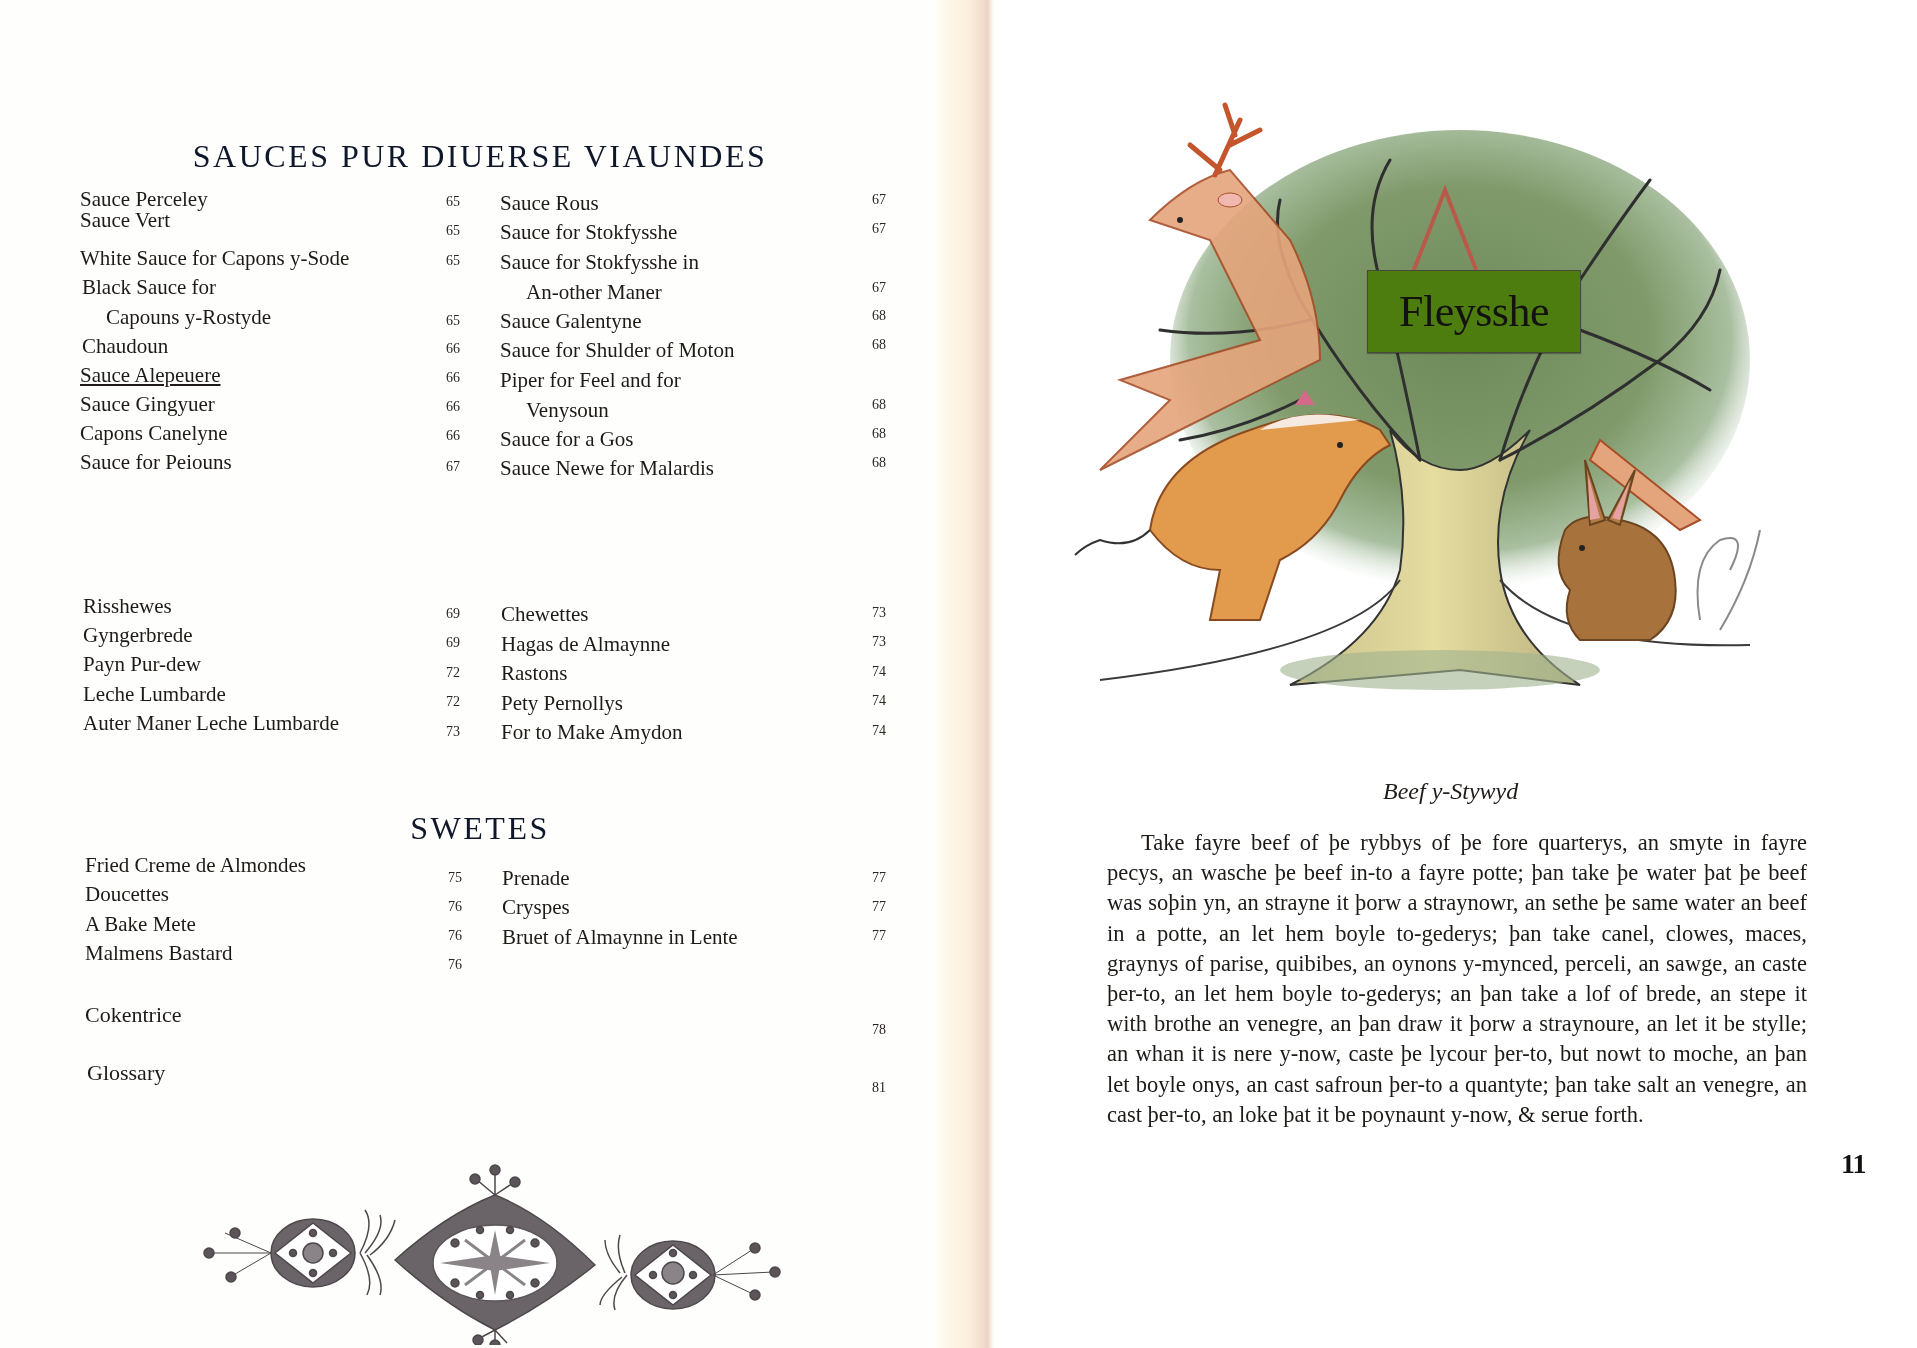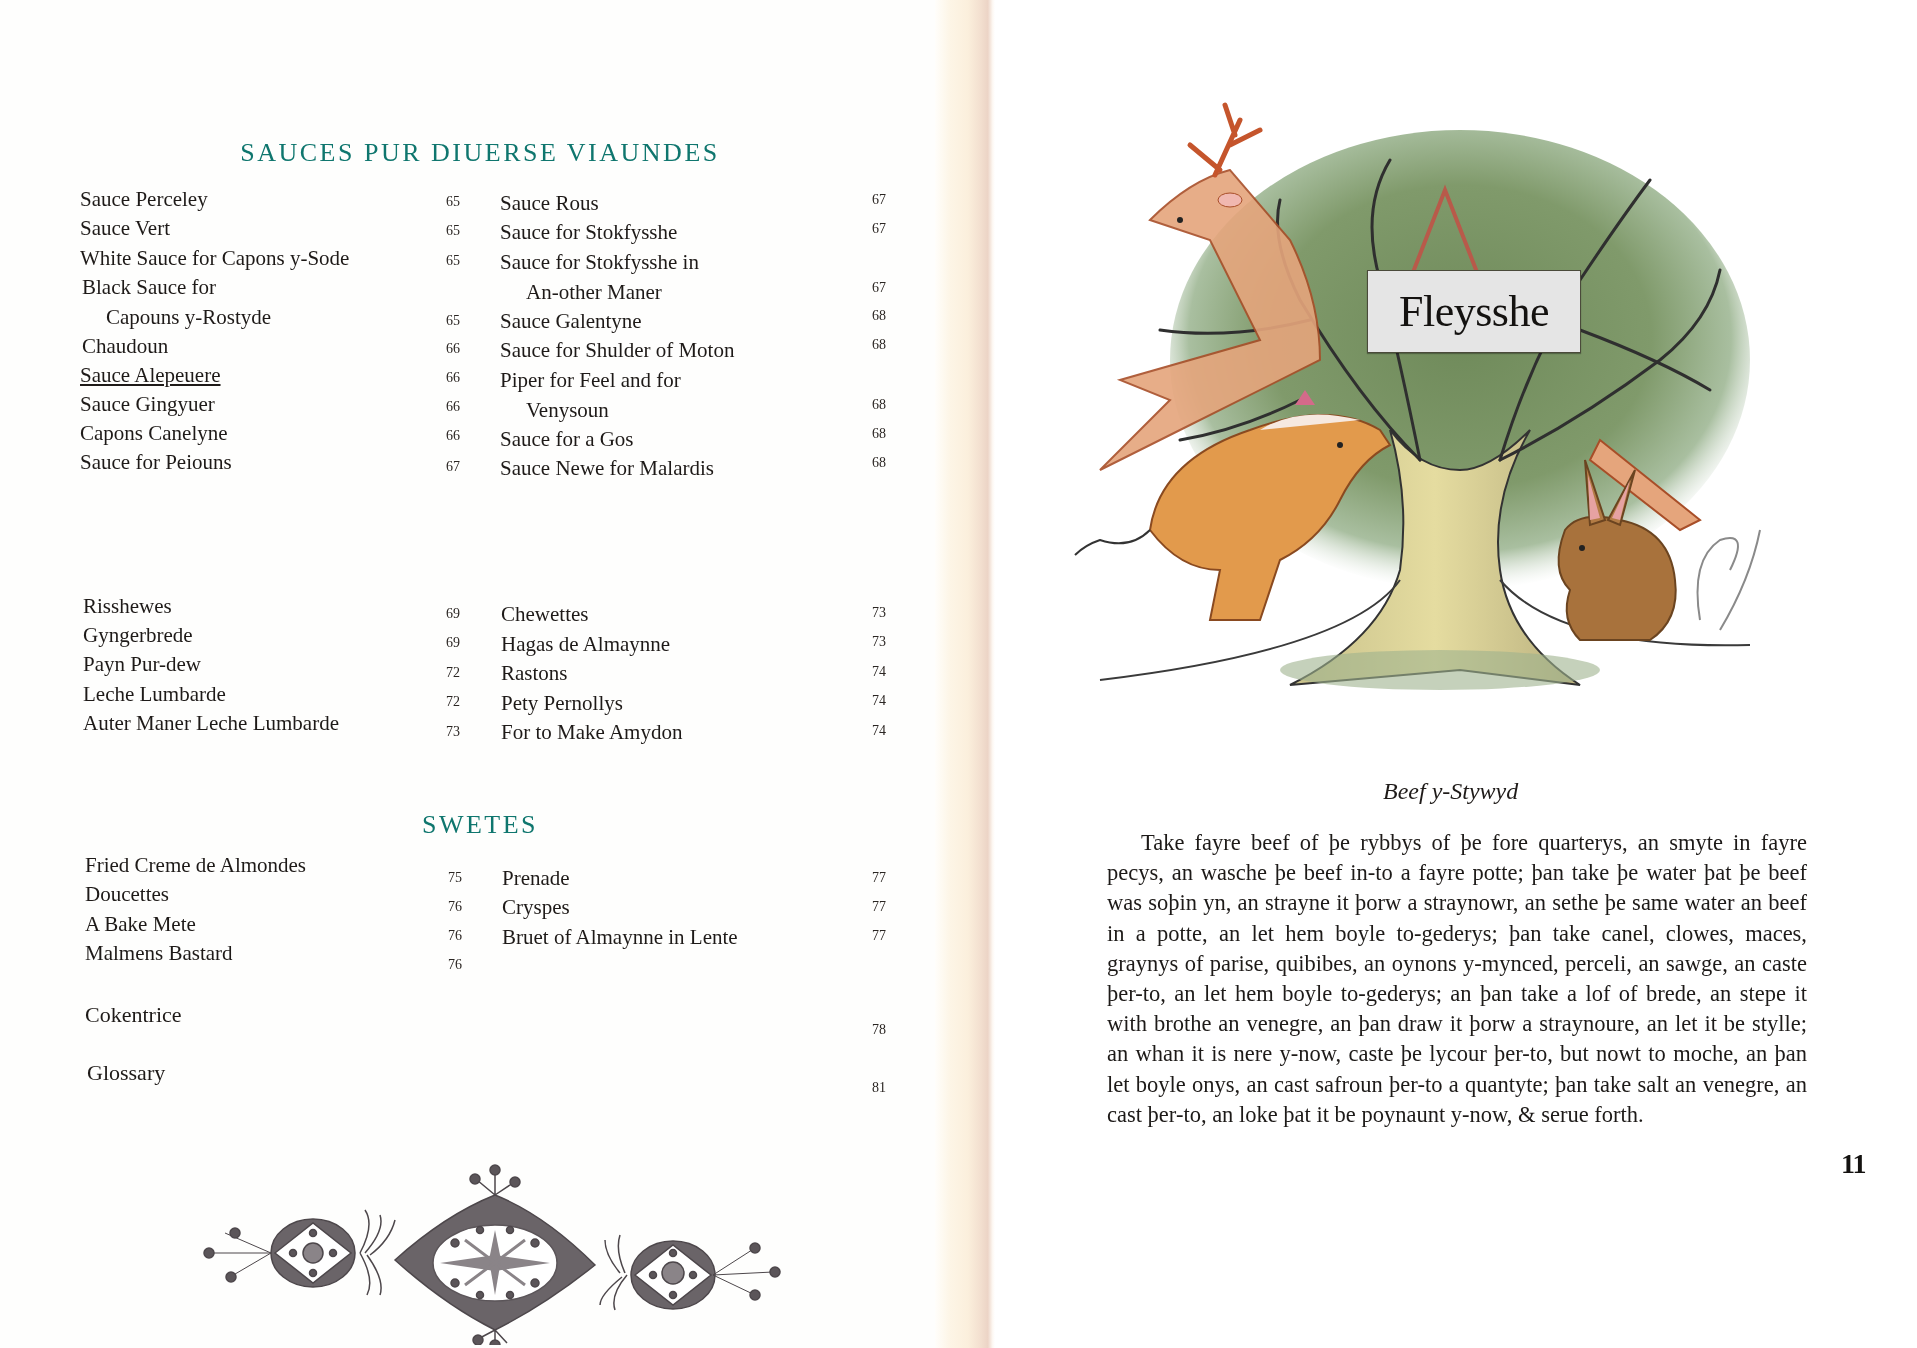--- a/index.html
+++ b/index.html
@@ -12,7 +12,7 @@
     background: linear-gradient(to right, #fffefb 0%, #fdf5e6 25%, #fbefdc 55%, #f3e0d0 75%, #ecd4c6 88%, #fdf8f3 96%, #ffffff 100%); }
   .page-right { position: absolute; left: 995px; top: 0; width: 922px; height: 1348px; background: #ffffff; }
 
-  .heading { position: absolute; text-align: center; font-size: 26px; letter-spacing: 2.5px; font-weight: normal; color: #0f766e; }
+  .heading { position: absolute; text-align: center; font-size: 32px; letter-spacing: 2.5px; font-weight: normal; color: #0f172a; }
   .row { position: absolute; font-size: 21px; line-height: 24px; white-space: nowrap; color: #1e1a18; }
   .num { position: absolute; font-size: 14px; line-height: 24px; white-space: nowrap; color: #2a2522; text-align: right; width: 40px; }
   .big { font-size: 22px; }

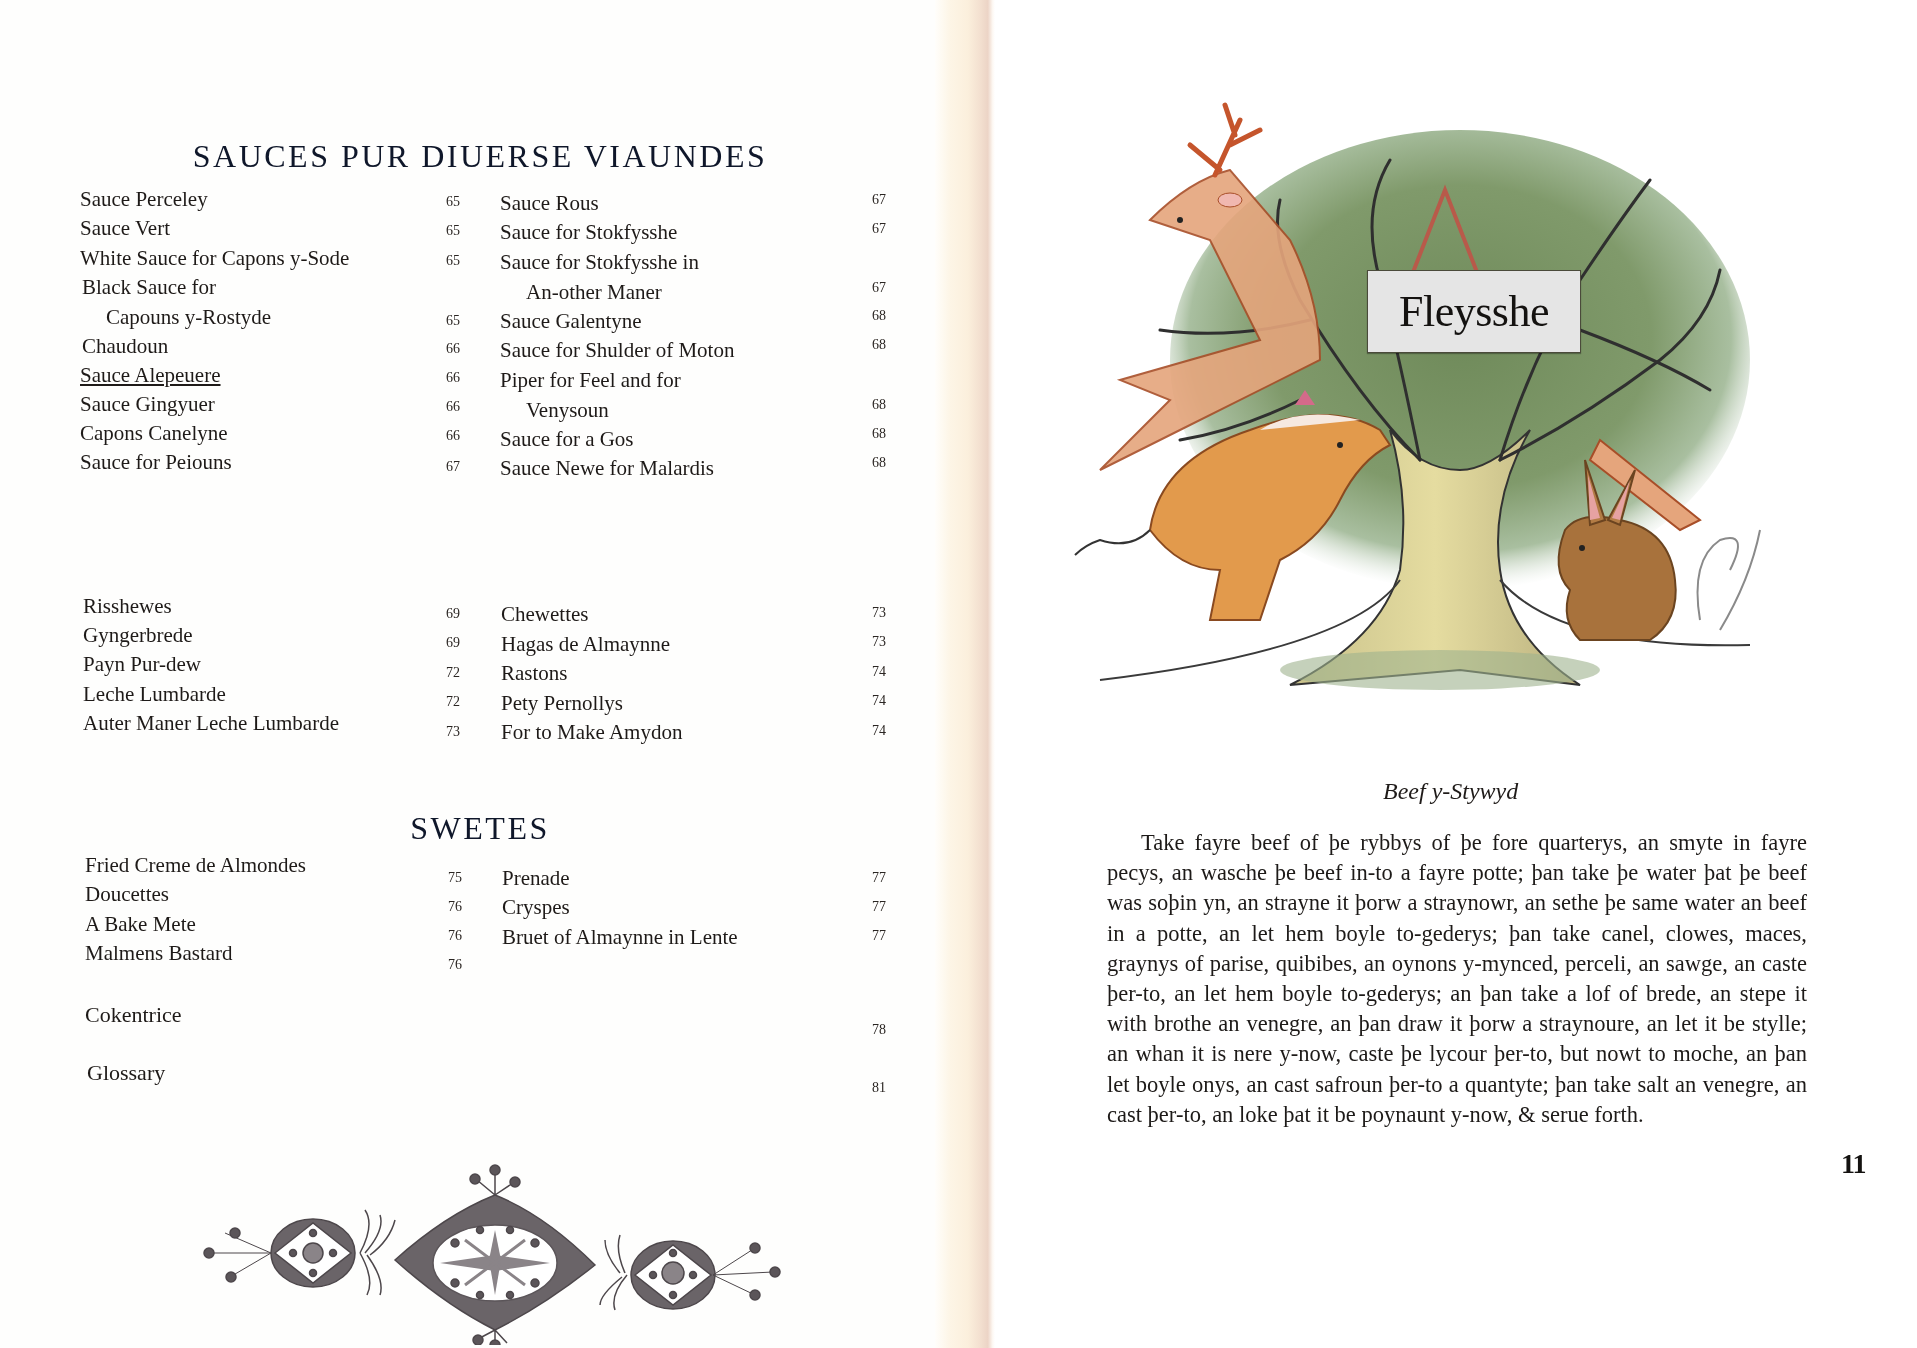--- a/index.html
+++ b/index.html
@@ -40,7 +40,7 @@
 
   <div class="row" style="left:80px; top:187px;">Sauce Perceley</div>
   <div class="num" style="left:420px; top:190px;">65</div>
-  <div class="row" style="left:80px; top:216px;">Sauce Vert</div>
+  <div class="row" style="left:80px; top:208px;">Sauce Vert</div>
   <div class="num" style="left:420px; top:219px;">65</div>
   <div class="row" style="left:80px; top:246px;">White Sauce for Capons y-Sode</div>
   <div class="num" style="left:420px; top:249px;">65</div>

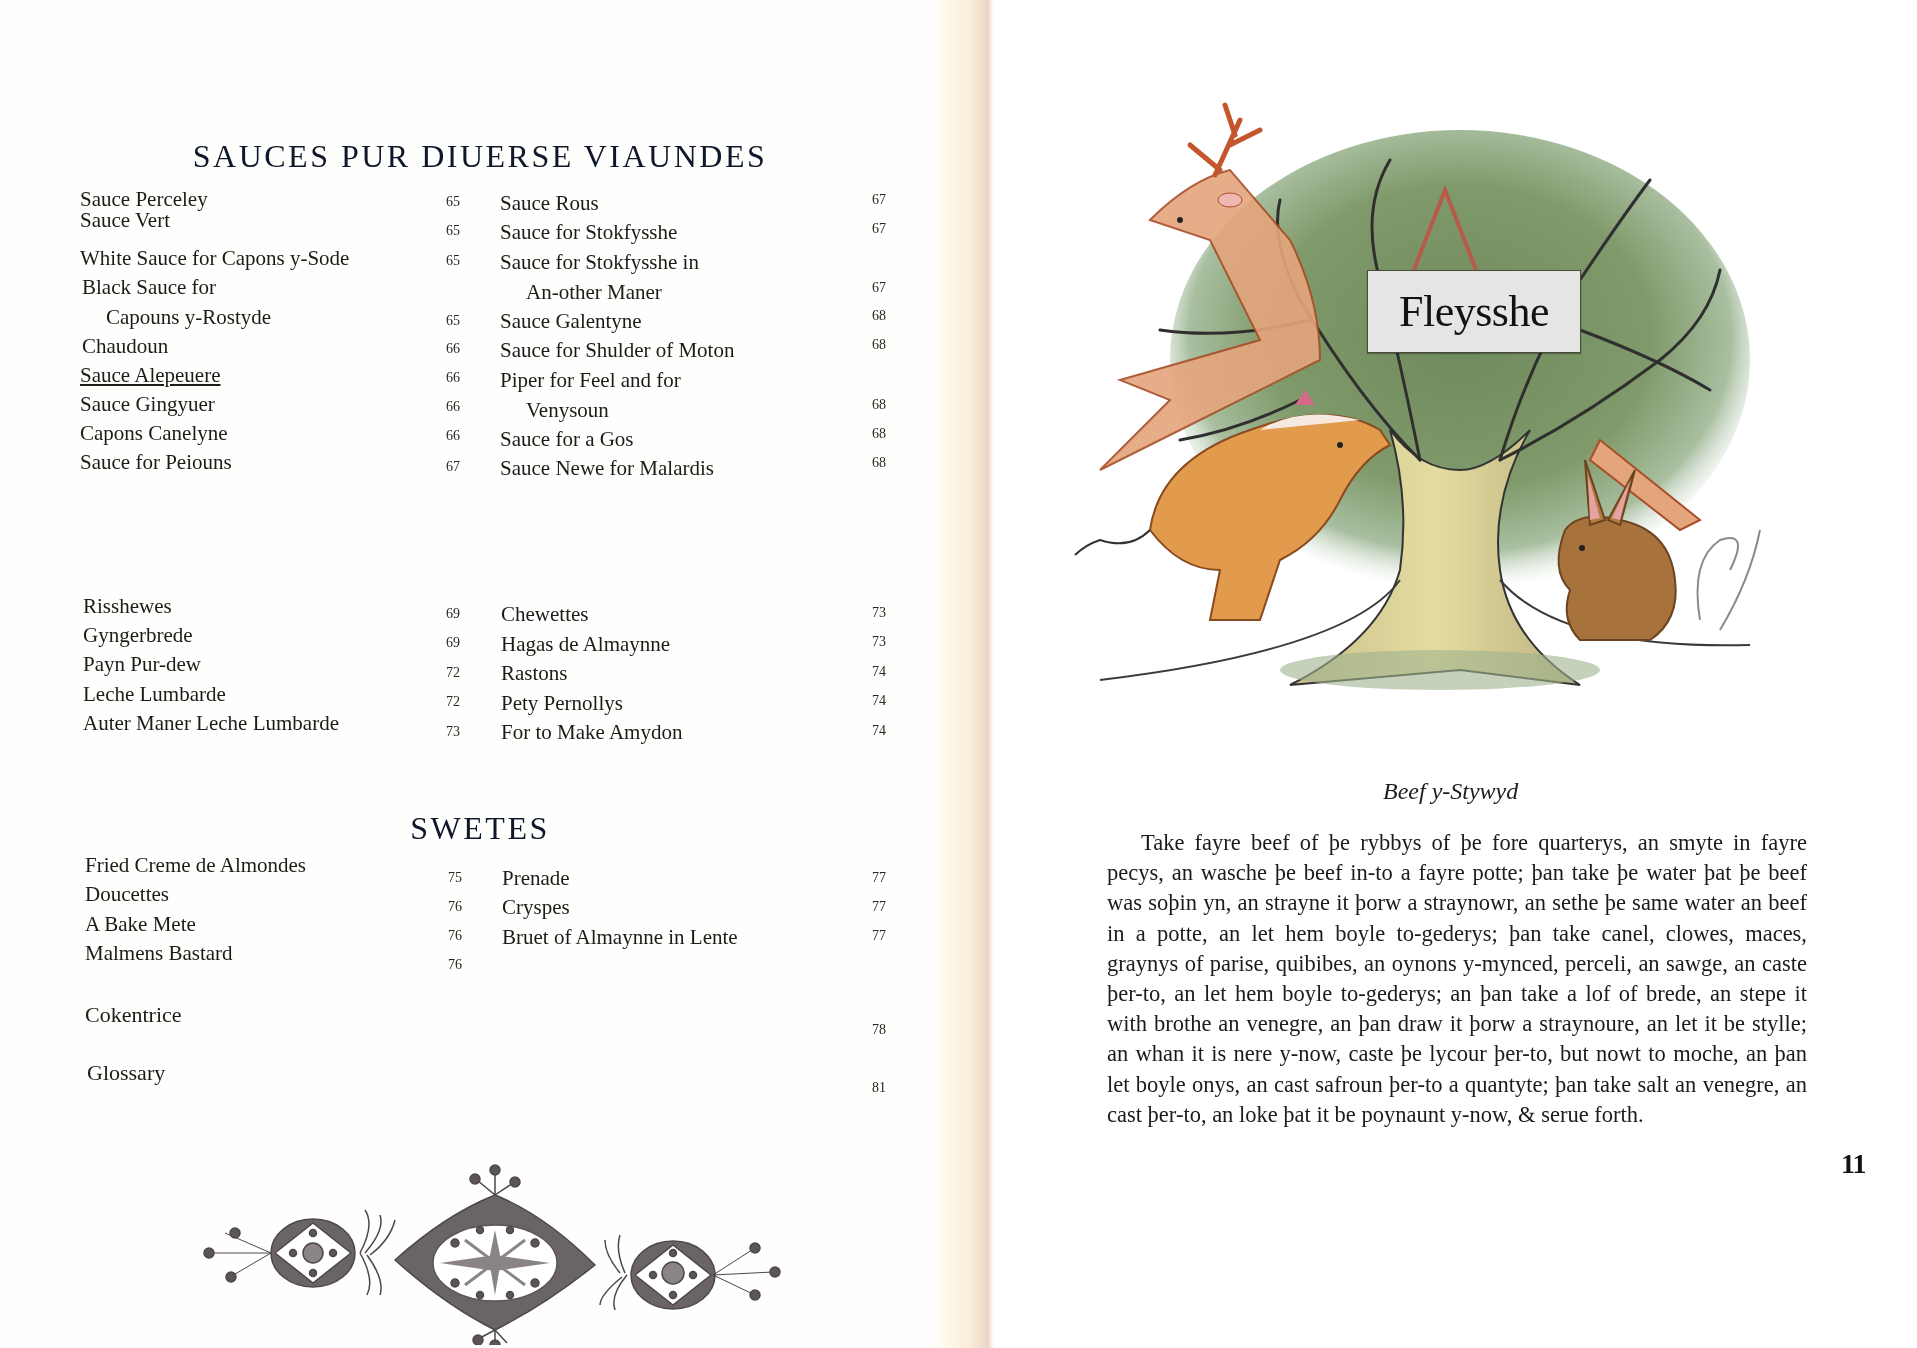--- a/index.html
+++ b/index.html
@@ -22,7 +22,7 @@
   .folio { position: absolute; left: 1841px; top: 1148px; font-size: 28px; font-weight: bold; color: #141210; letter-spacing: -1px; }
 
   .illustration { position: absolute; left: 1060px; top: 100px; width: 720px; height: 620px; }
-  .sign { position: absolute; left: 1367px; top: 270px; width: 214px; height: 83px; background: #e5e5e5;
+  .sign { position: absolute; left: 1367px; top: 270px; width: 214px; height: 83px; background: #4d7c0f;
     border: 1px solid #4a4a3a; display: flex; align-items: center; justify-content: center; box-shadow: 0 1px 1px rgba(0,0,0,.3); }
   .sign span { font-size: 44px; color: #141210; font-family: "Liberation Serif", serif; letter-spacing: -0.5px; }
 

